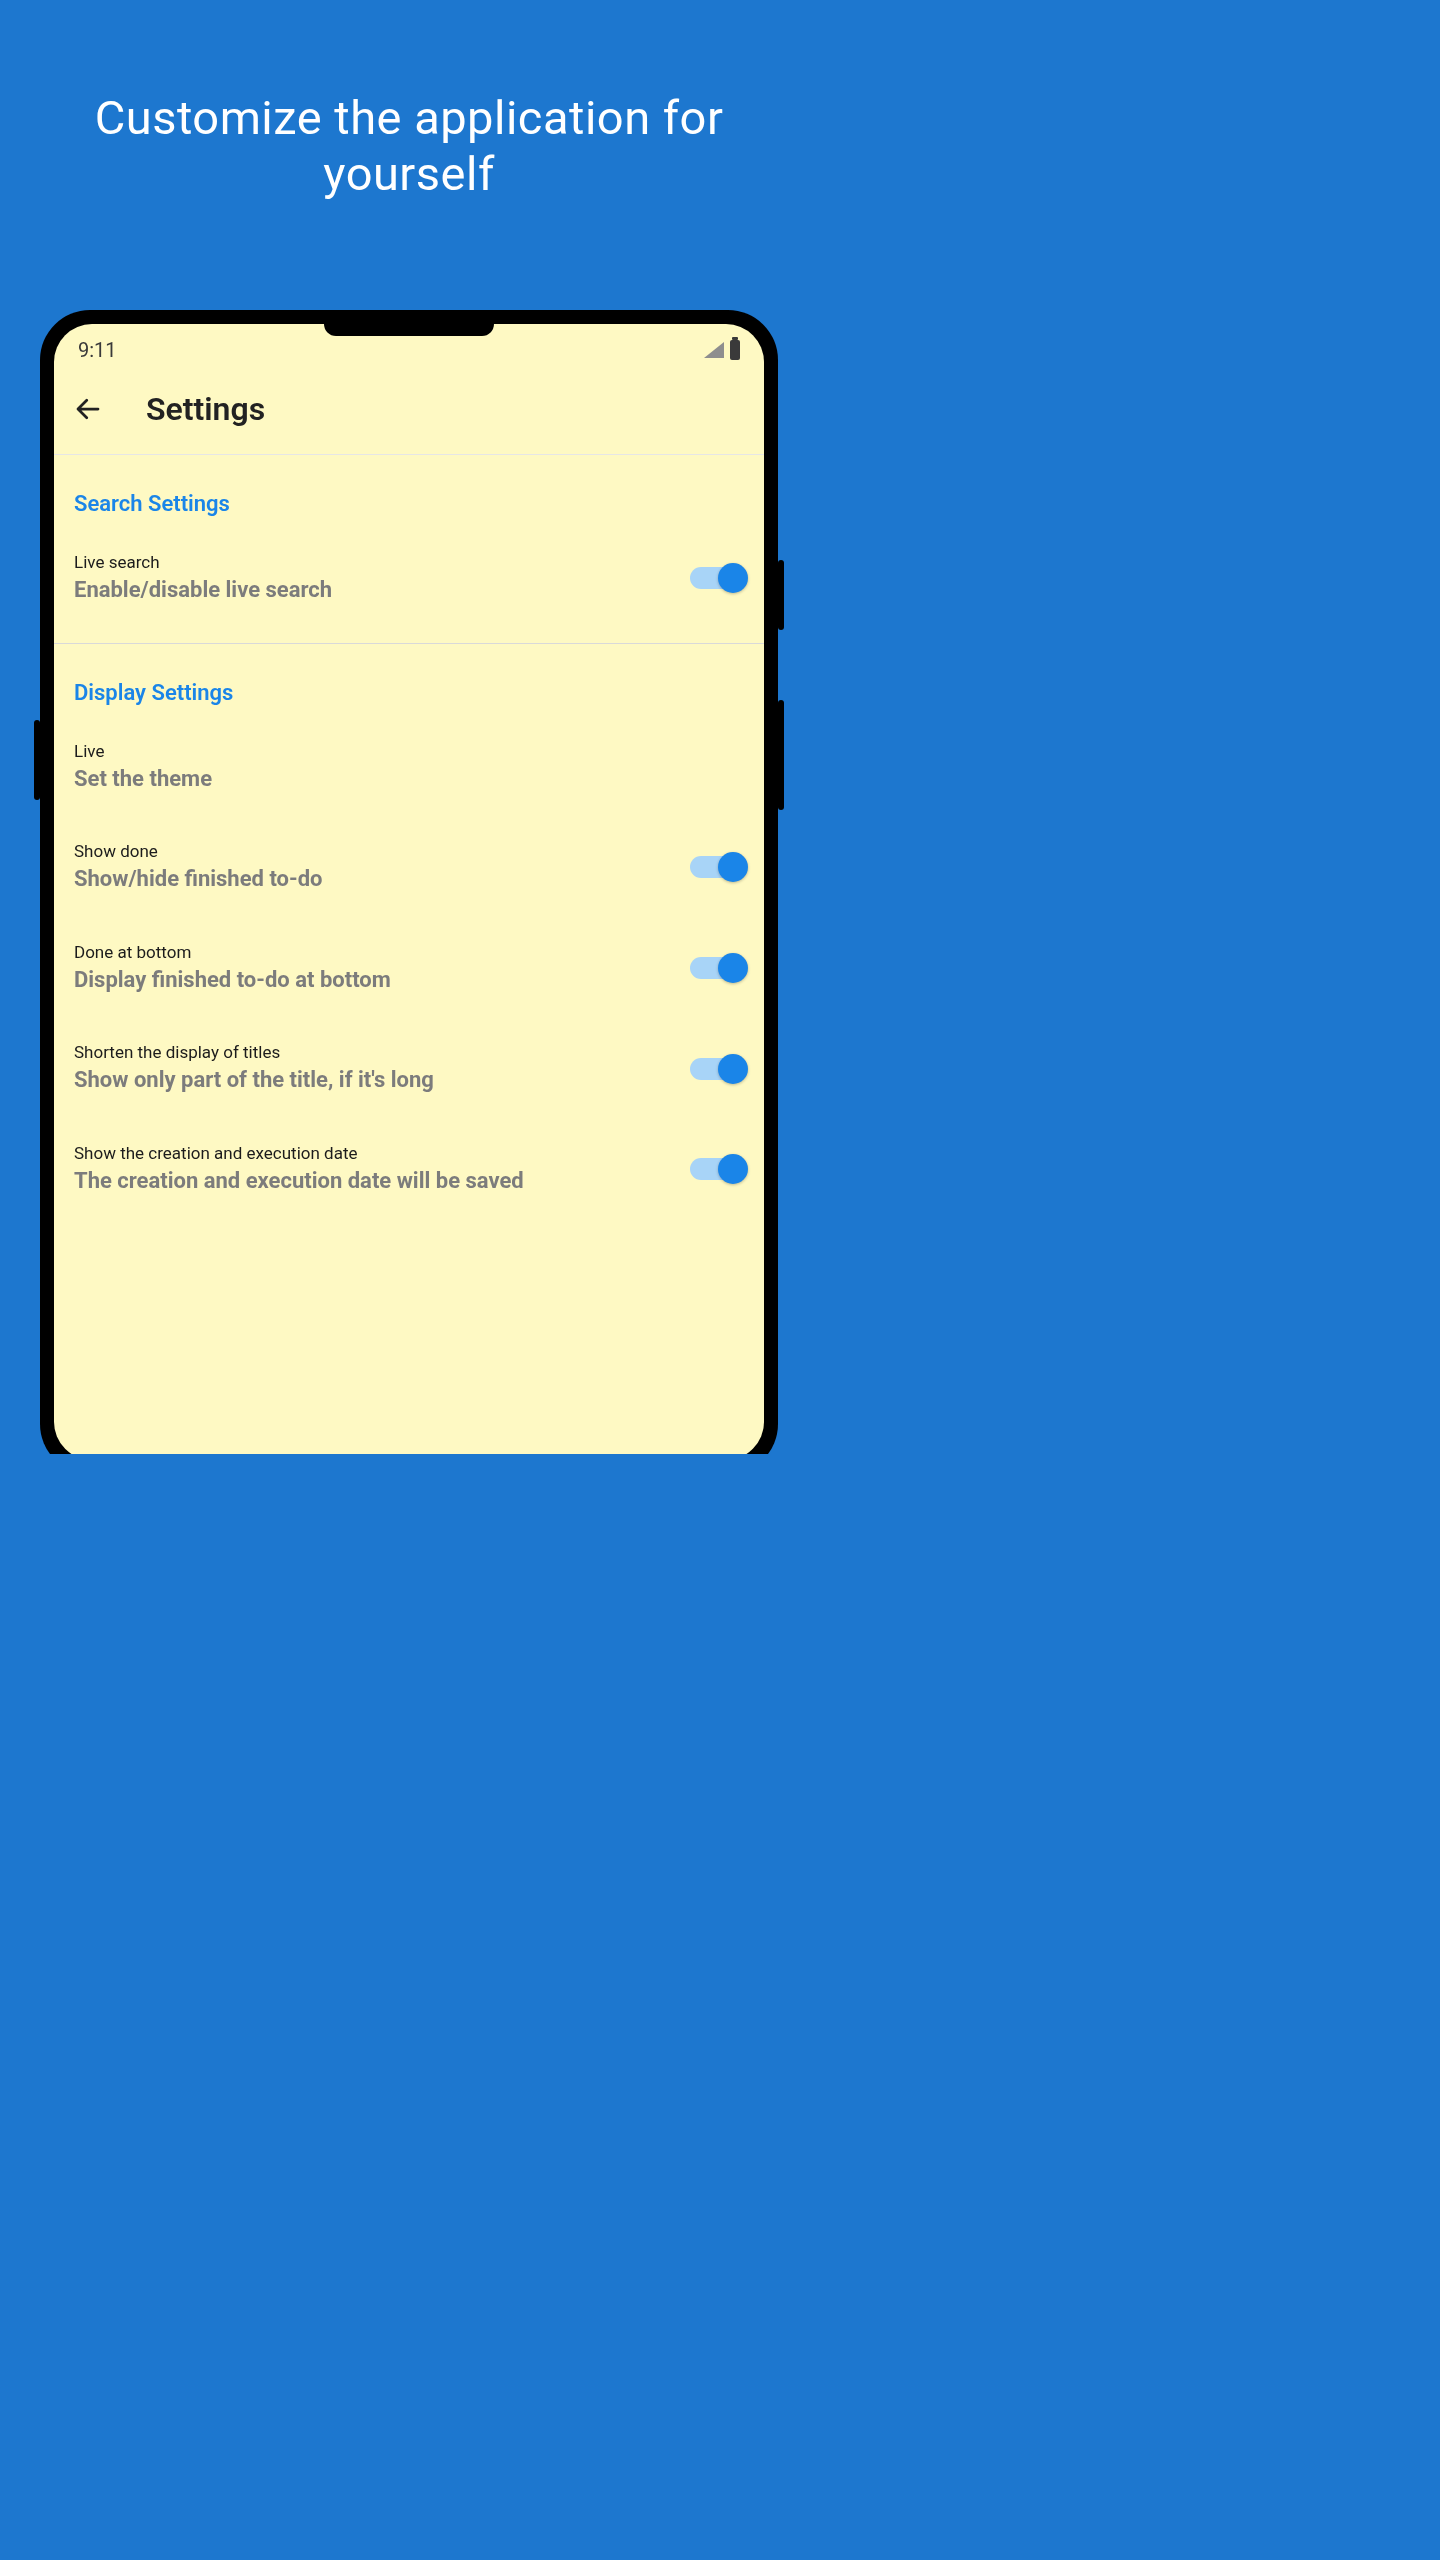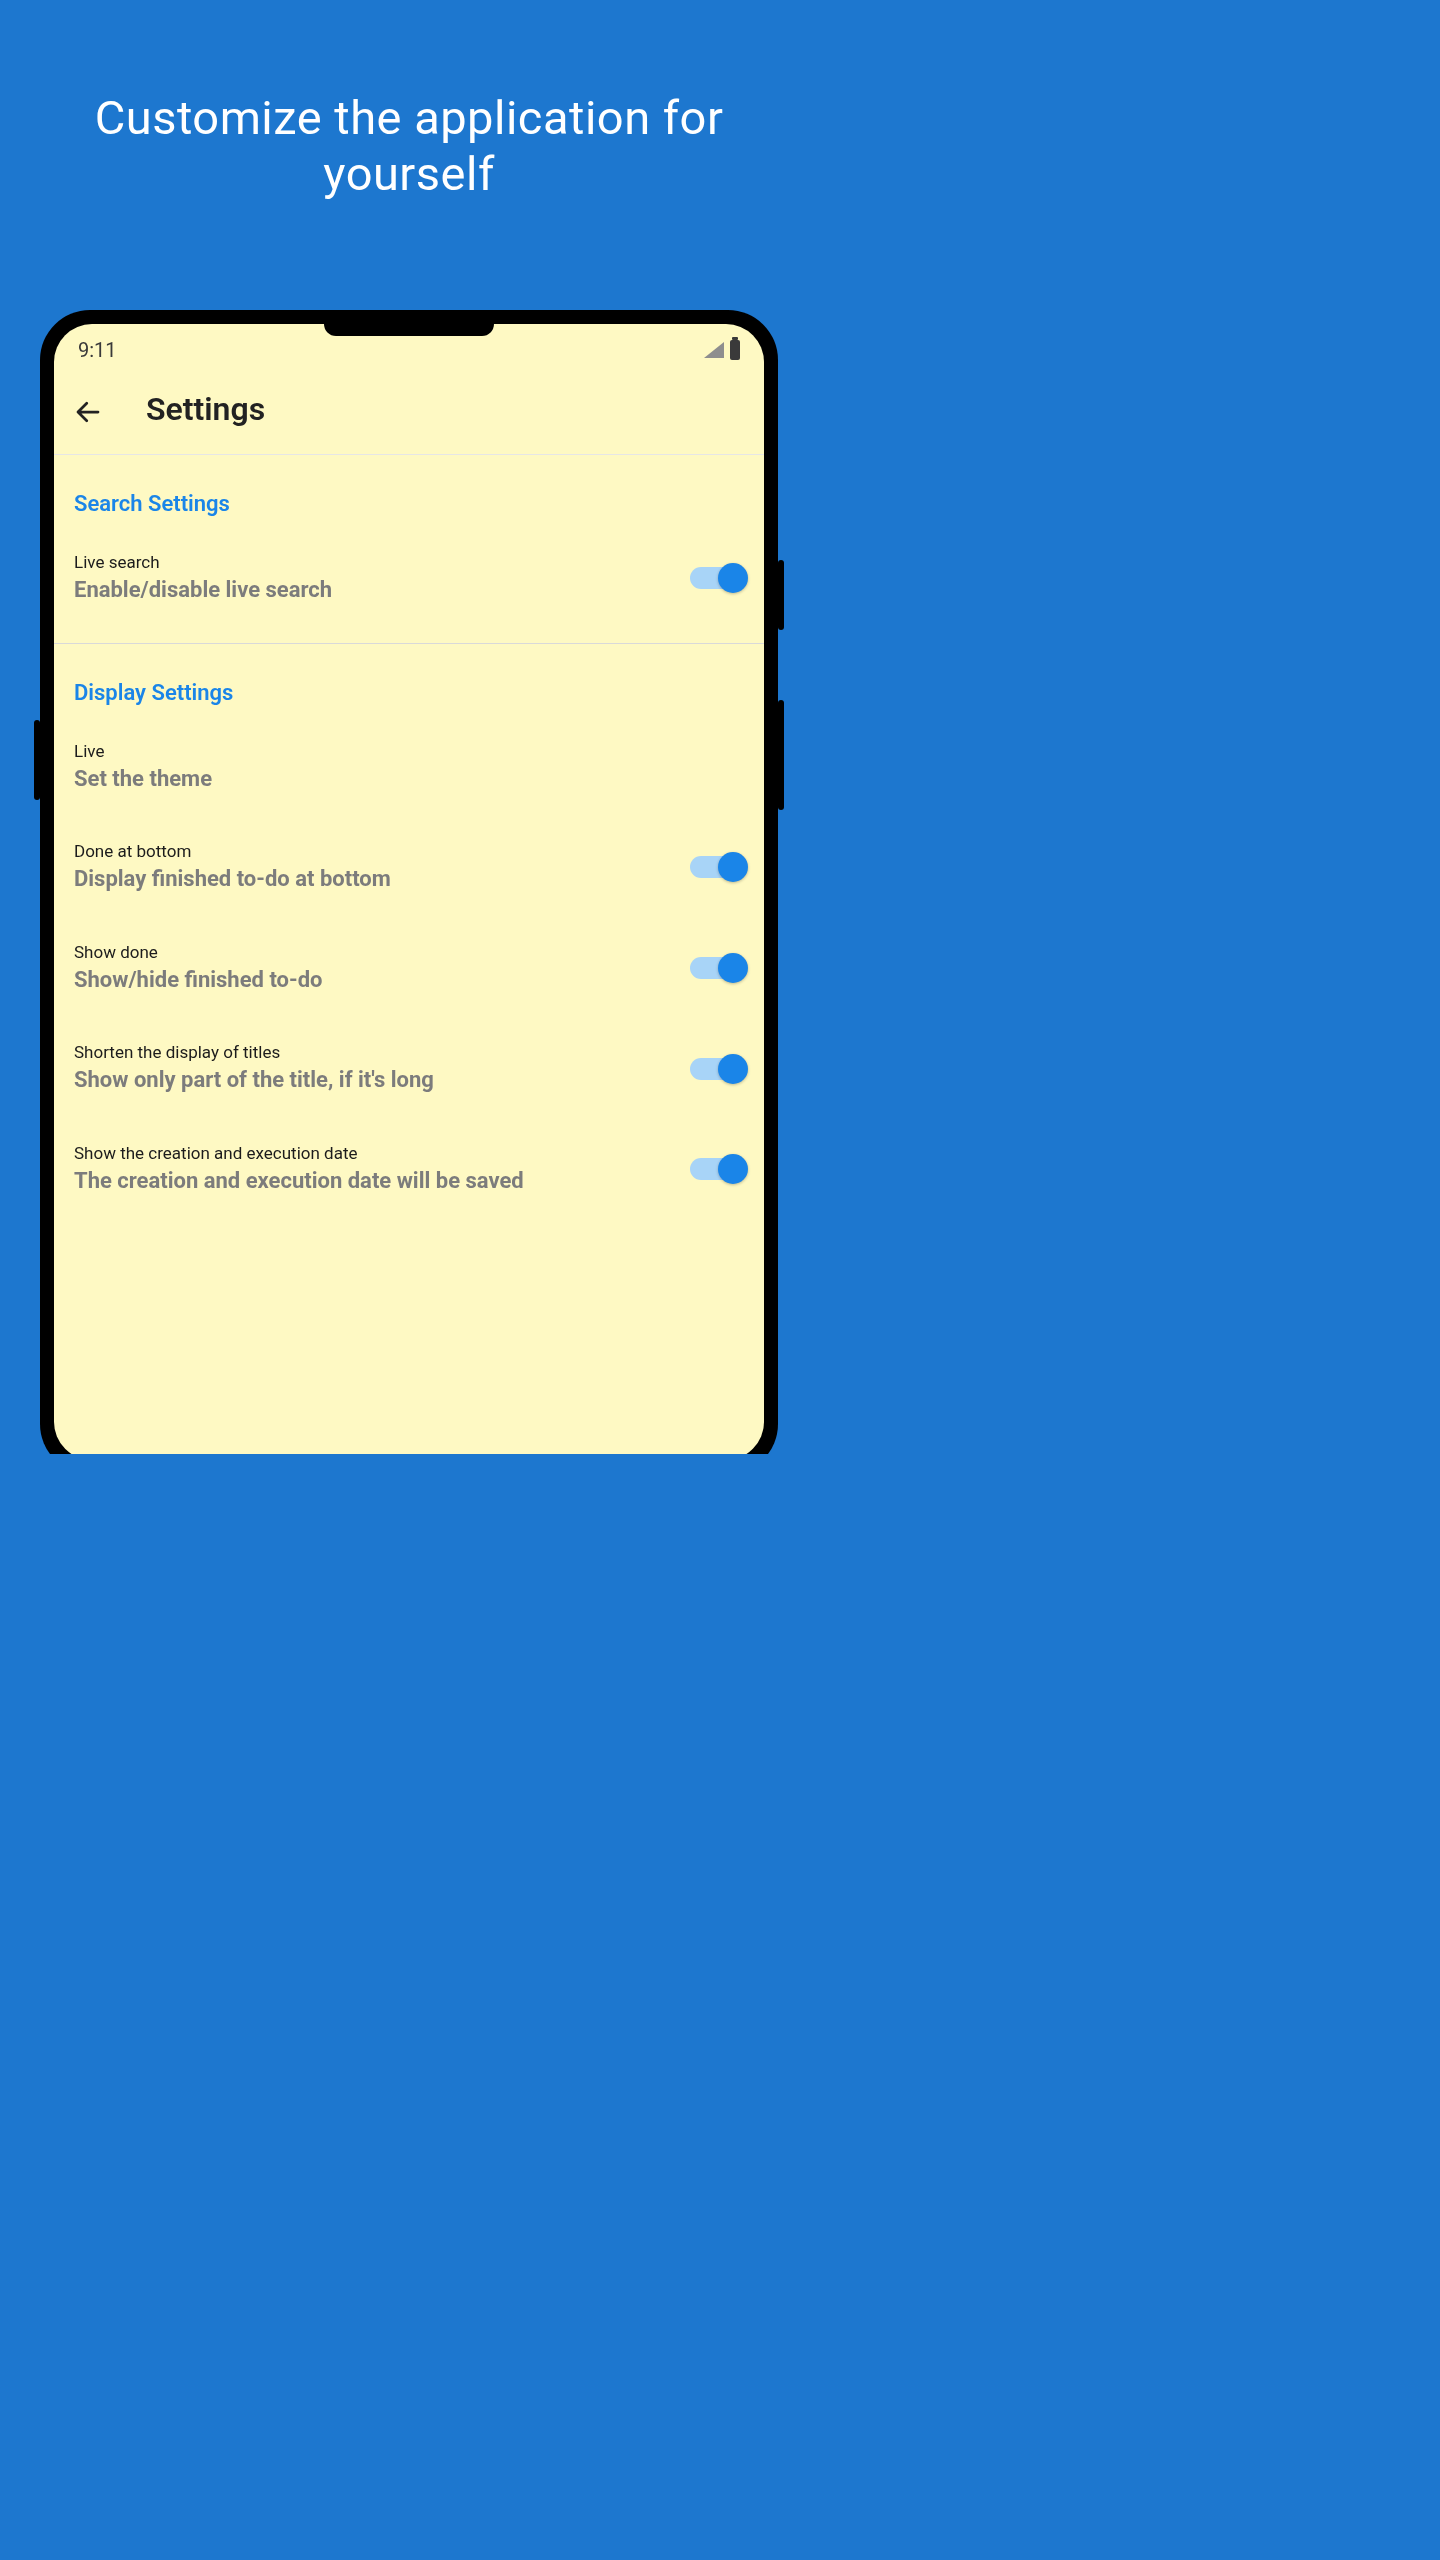--- a/index.html
+++ b/index.html
@@ -83,7 +83,7 @@
   }
   .app-bar {
     display: flex;
-    align-items: flex-end;
+    align-items: center;
     padding: 22px 18px 26px 18px;
     gap: 42px;
     border-bottom: 1px solid #e6e6e6;

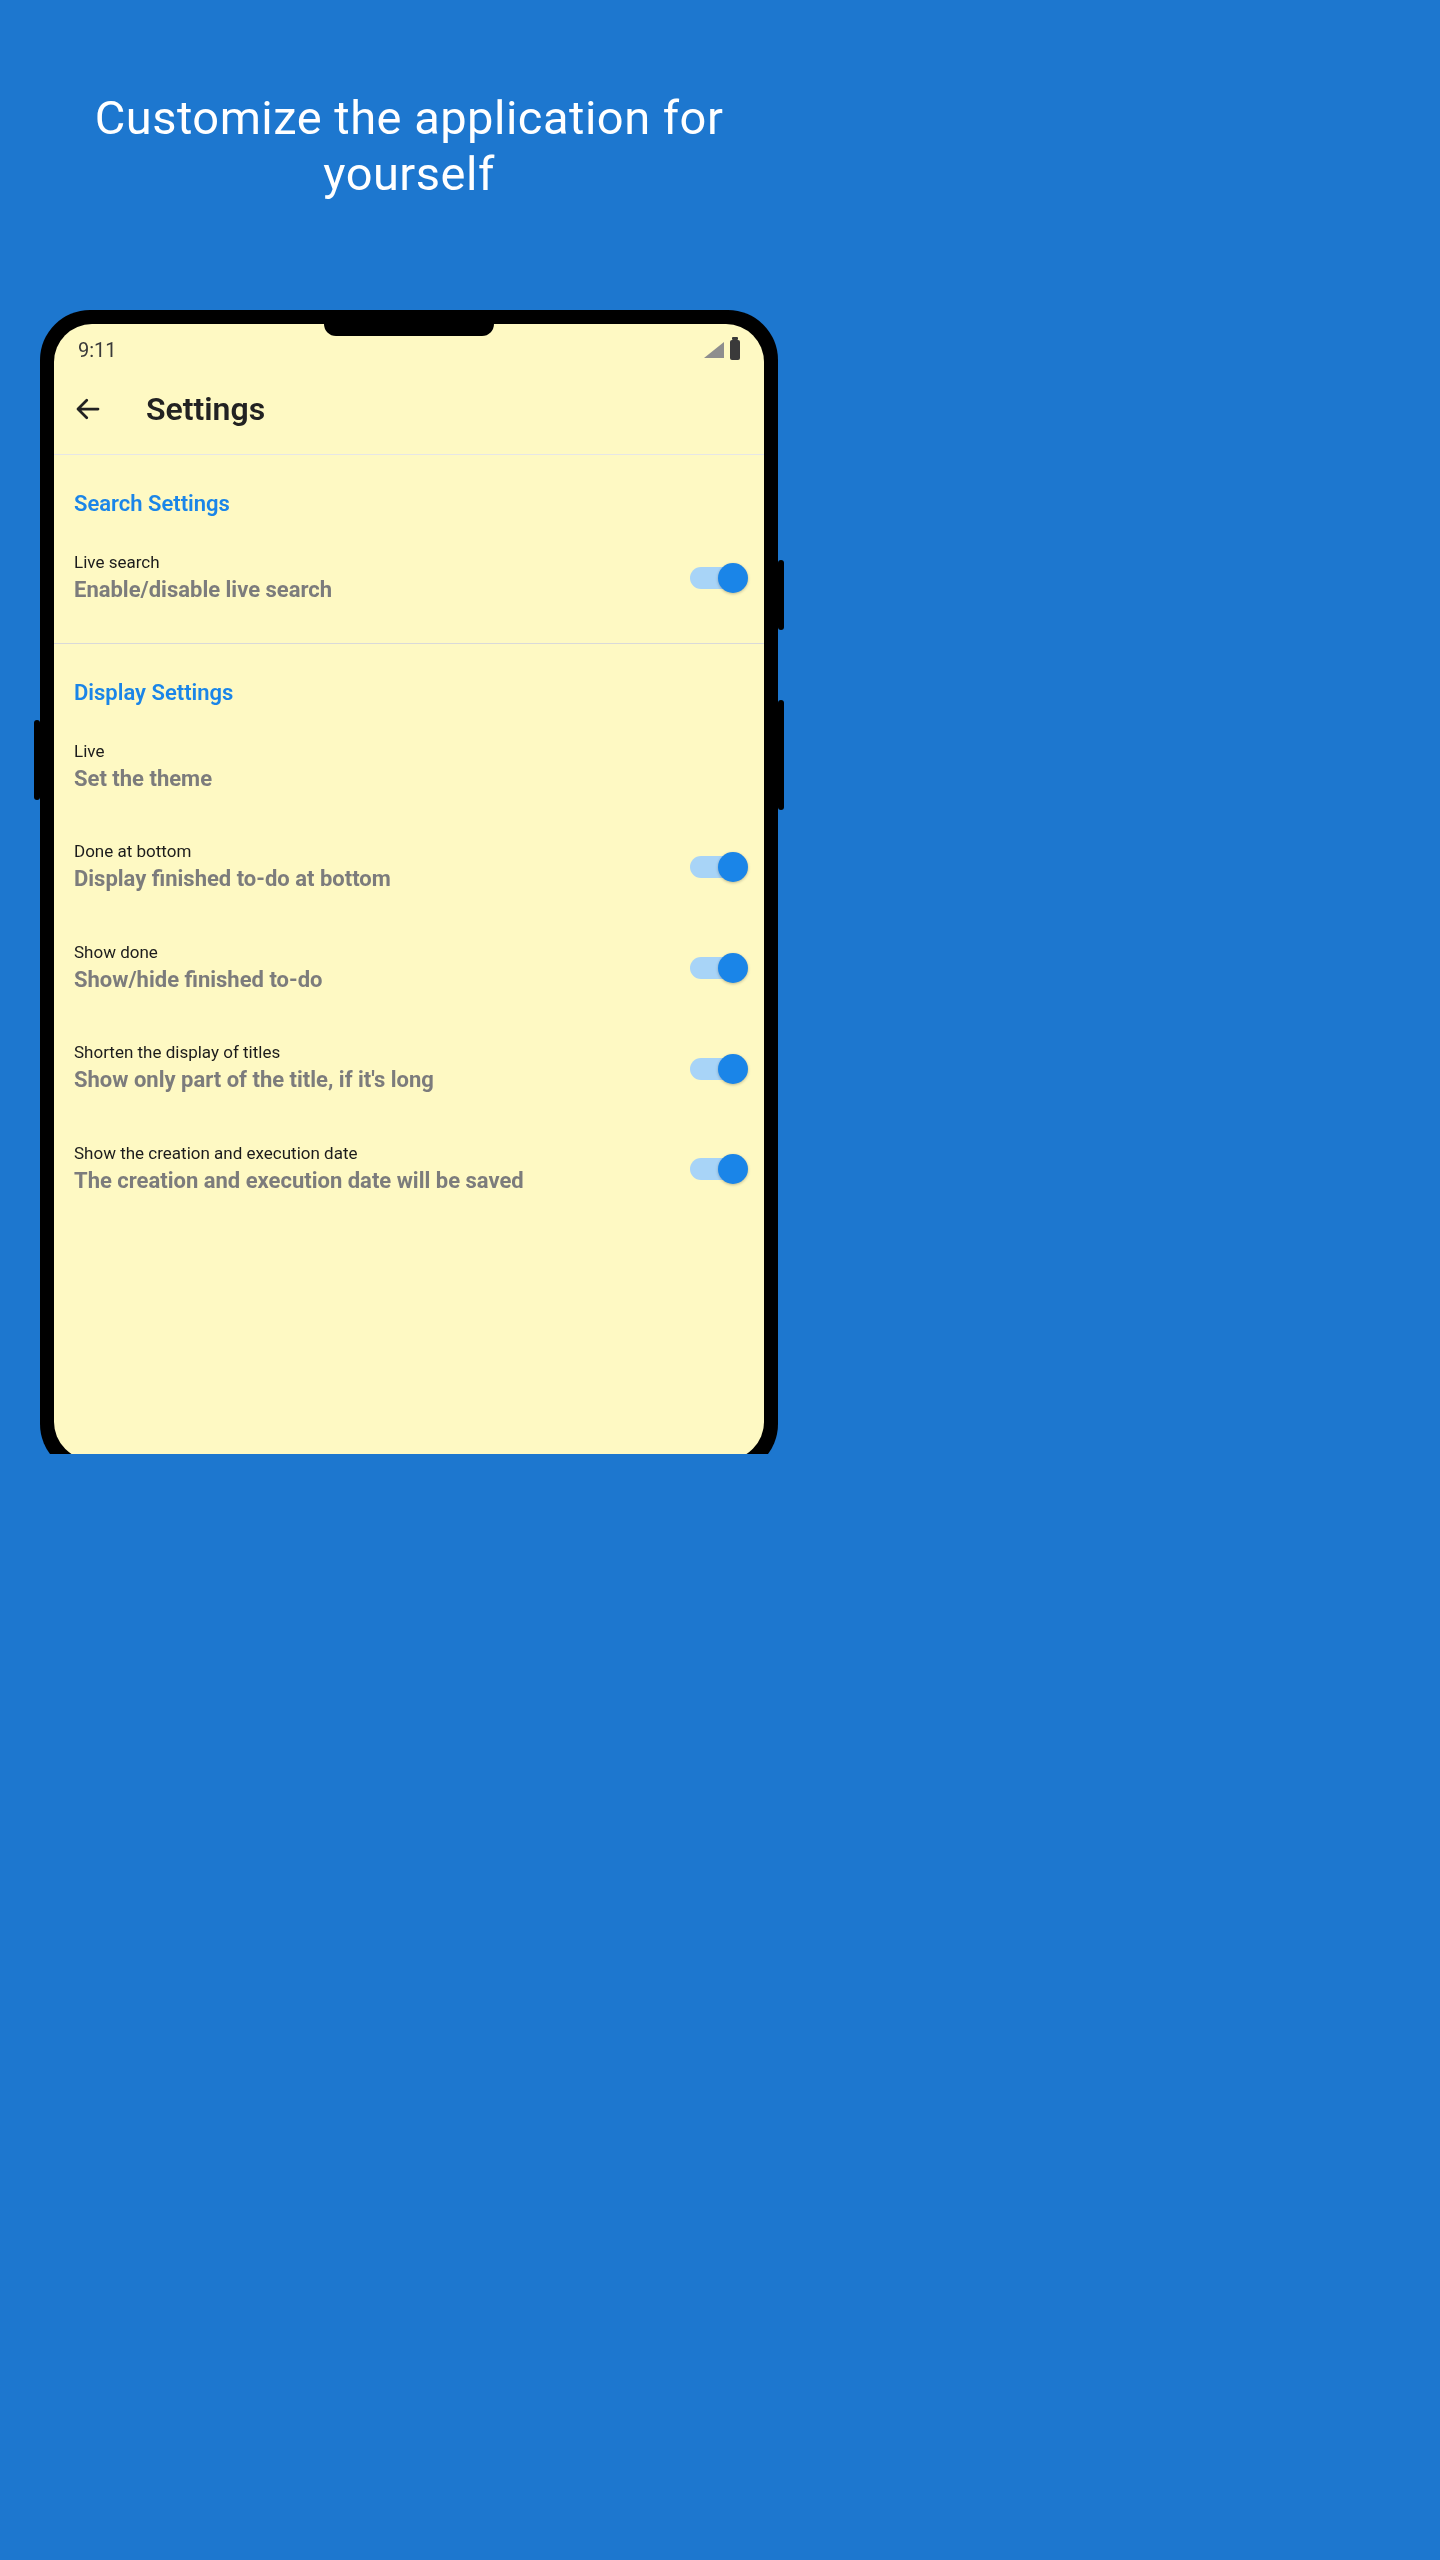--- a/index.html
+++ b/index.html
@@ -216,16 +216,16 @@
 
       <div class="setting-row">
         <div class="setting-text">
+          <div class="setting-title">Show done</div>
+          <div class="setting-sub">Show/hide finished to-do</div>
+        </div>
+        <div class="toggle"></div>
+      </div>
+
+      <div class="setting-row">
+        <div class="setting-text">
           <div class="setting-title">Done at bottom</div>
           <div class="setting-sub">Display finished to-do at bottom</div>
-        </div>
-        <div class="toggle"></div>
-      </div>
-
-      <div class="setting-row">
-        <div class="setting-text">
-          <div class="setting-title">Show done</div>
-          <div class="setting-sub">Show/hide finished to-do</div>
         </div>
         <div class="toggle"></div>
       </div>

